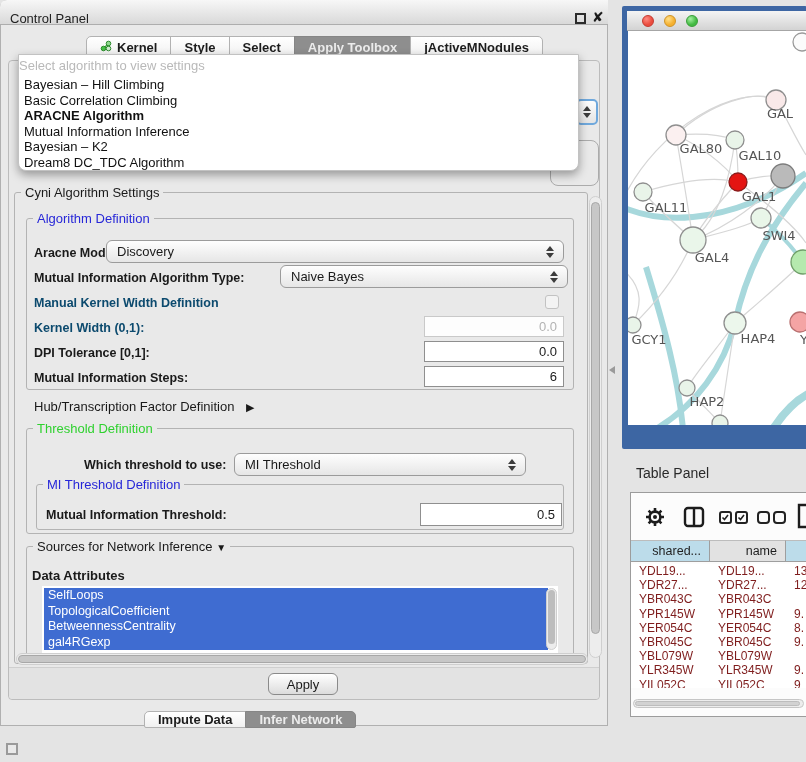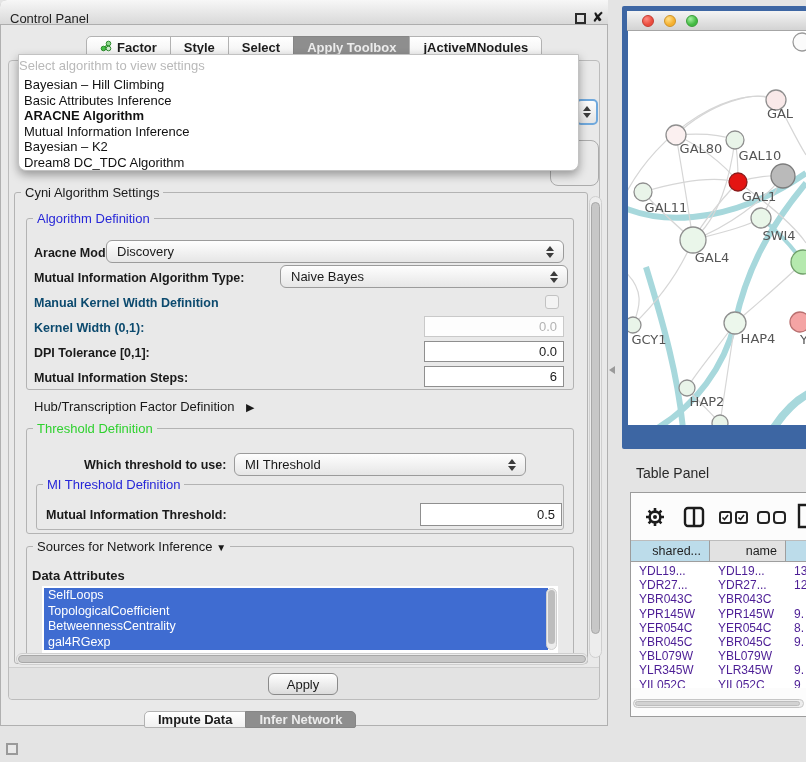--- a/index.html
+++ b/index.html
@@ -146,7 +146,7 @@
             <circle cx="8.5" cy="3.5" r="2.3" fill="#8fd98f" stroke="#2e8a2e"></circle>
             <circle cx="8.5" cy="8.5" r="2.3" fill="#cdeccd" stroke="#2e8a2e"></circle>
           </svg></span>
-        <span>Factor</span>
+        <span>Kernel</span>
       </div>
       <div class="tab">
         <span>Style</span>

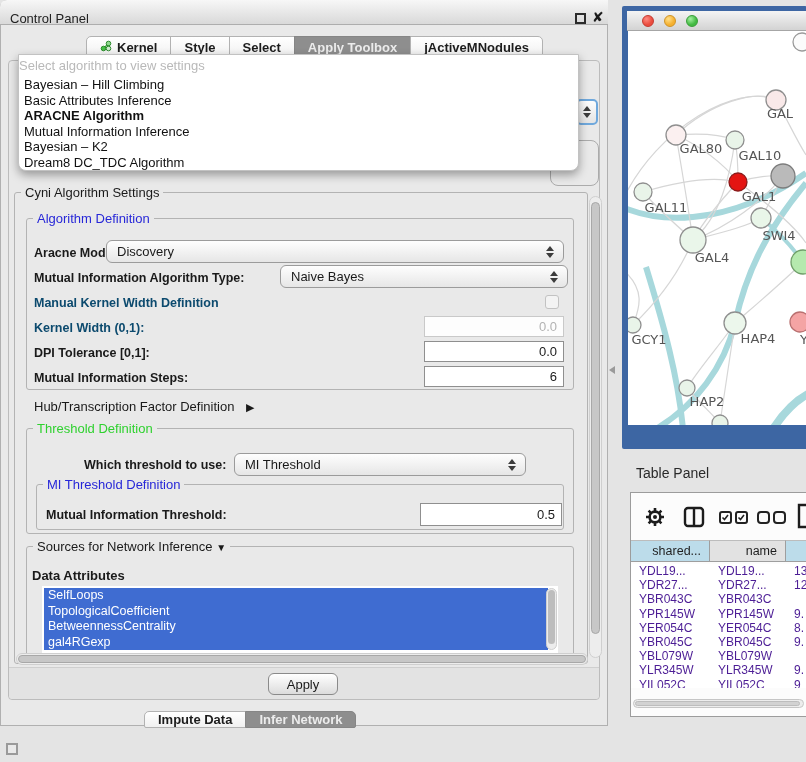--- a/index.html
+++ b/index.html
@@ -174,7 +174,7 @@
     <div class="popup-hint">Select algorithm to view settings</div>
     <div id="algo-options">
         <div class="dd-item">Bayesian – Hill Climbing</div>
-        <div class="dd-item">Basic Attributes Inference</div>
+        <div class="dd-item">Basic Correlation Climbing</div>
         <div class="dd-item sel">ARACNE Algorithm</div>
         <div class="dd-item">Mutual Information Inference</div>
         <div class="dd-item">Bayesian – K2</div>

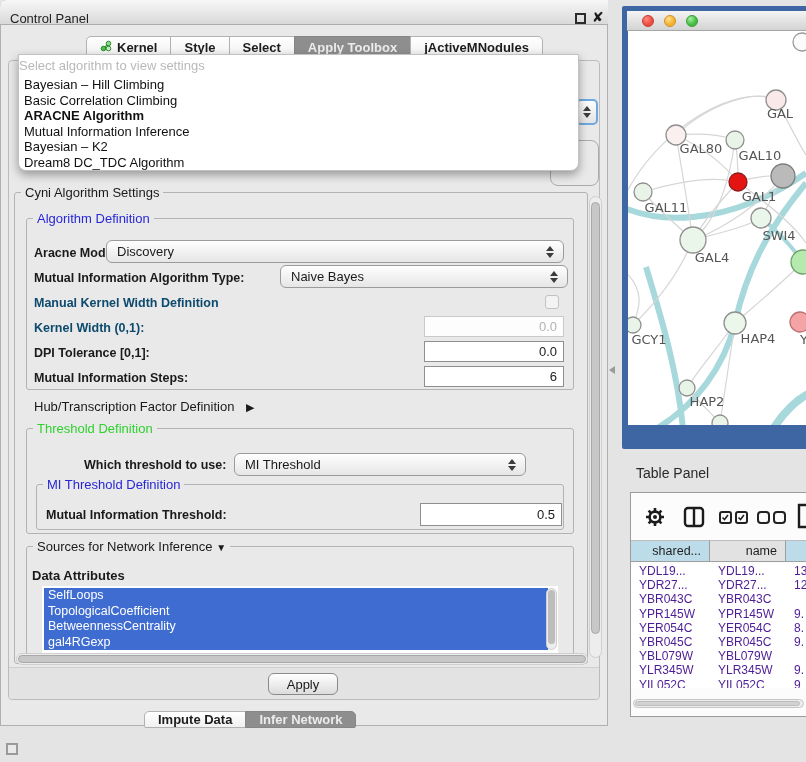--- a/index.html
+++ b/index.html
@@ -117,7 +117,7 @@
   .tp-head-cell.hl { background:#bcdcea; }
   .tp-rows { left:631px; top:564px; width:220px; height:124px; overflow:hidden; background:#fff; }
   .tp-row { display:flex; height:14.2px; }
-  .tp-cell { font-size:12px; padding-left:8px; white-space:nowrap; overflow:hidden; color:#4c1d95; }
+  .tp-cell { font-size:12px; padding-left:8px; white-space:nowrap; overflow:hidden; color:#7f1d1d; }
   .tp-hscroll { left:633px; top:699px; width:171px; height:9px; background:#ededed;
                 border:1px solid #c6c6c6; border-radius:5px; }
   .tp-hthumb { position:absolute; left:1px; top:1px; width:165px; height:5px; background:#d2d2d2;

